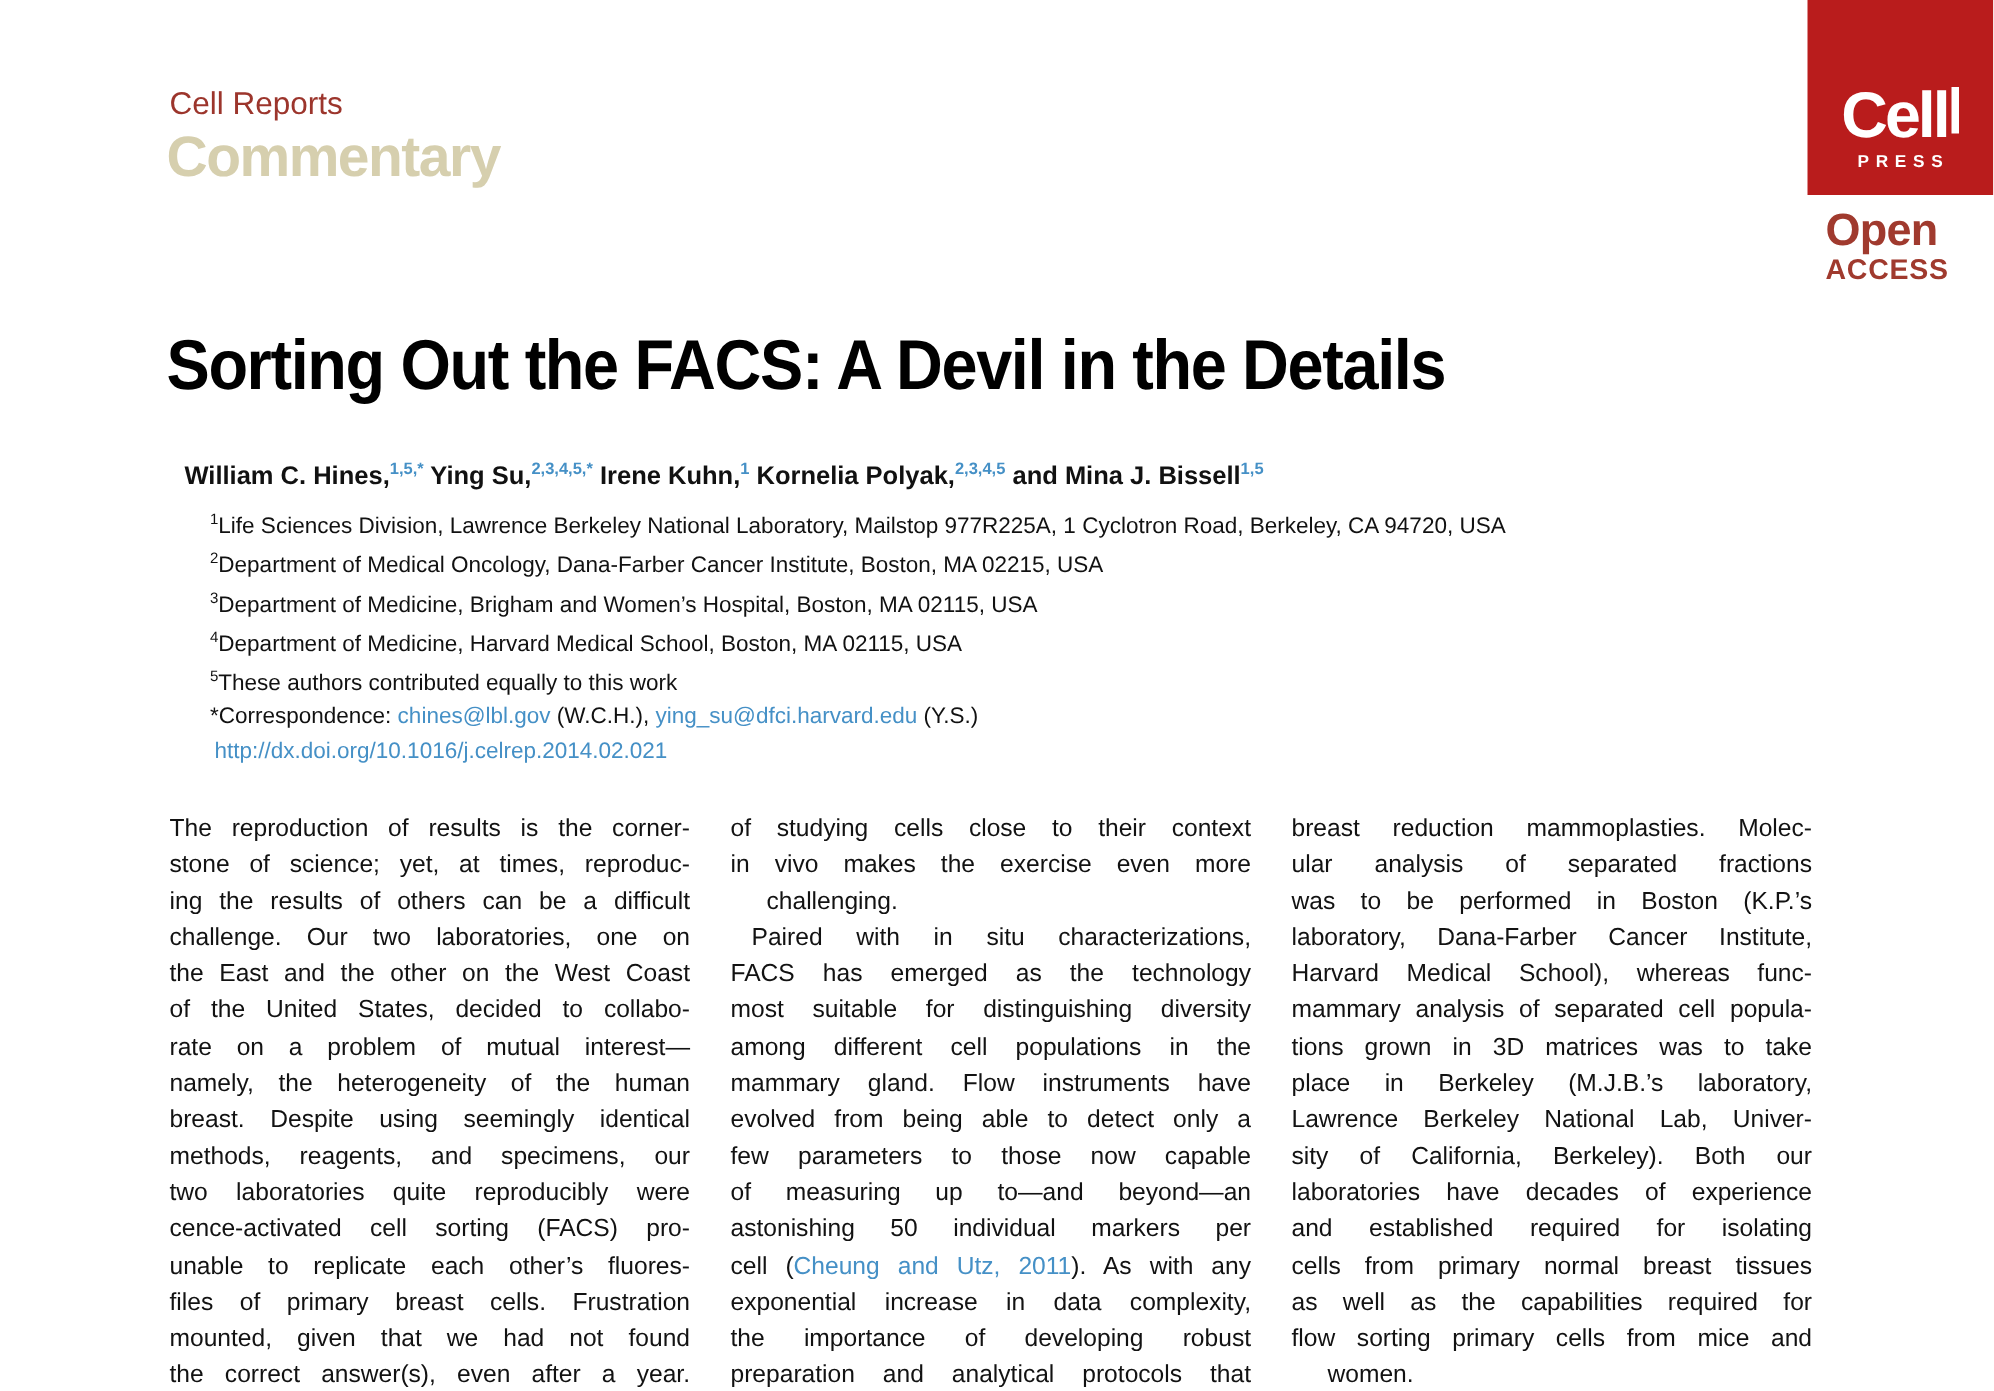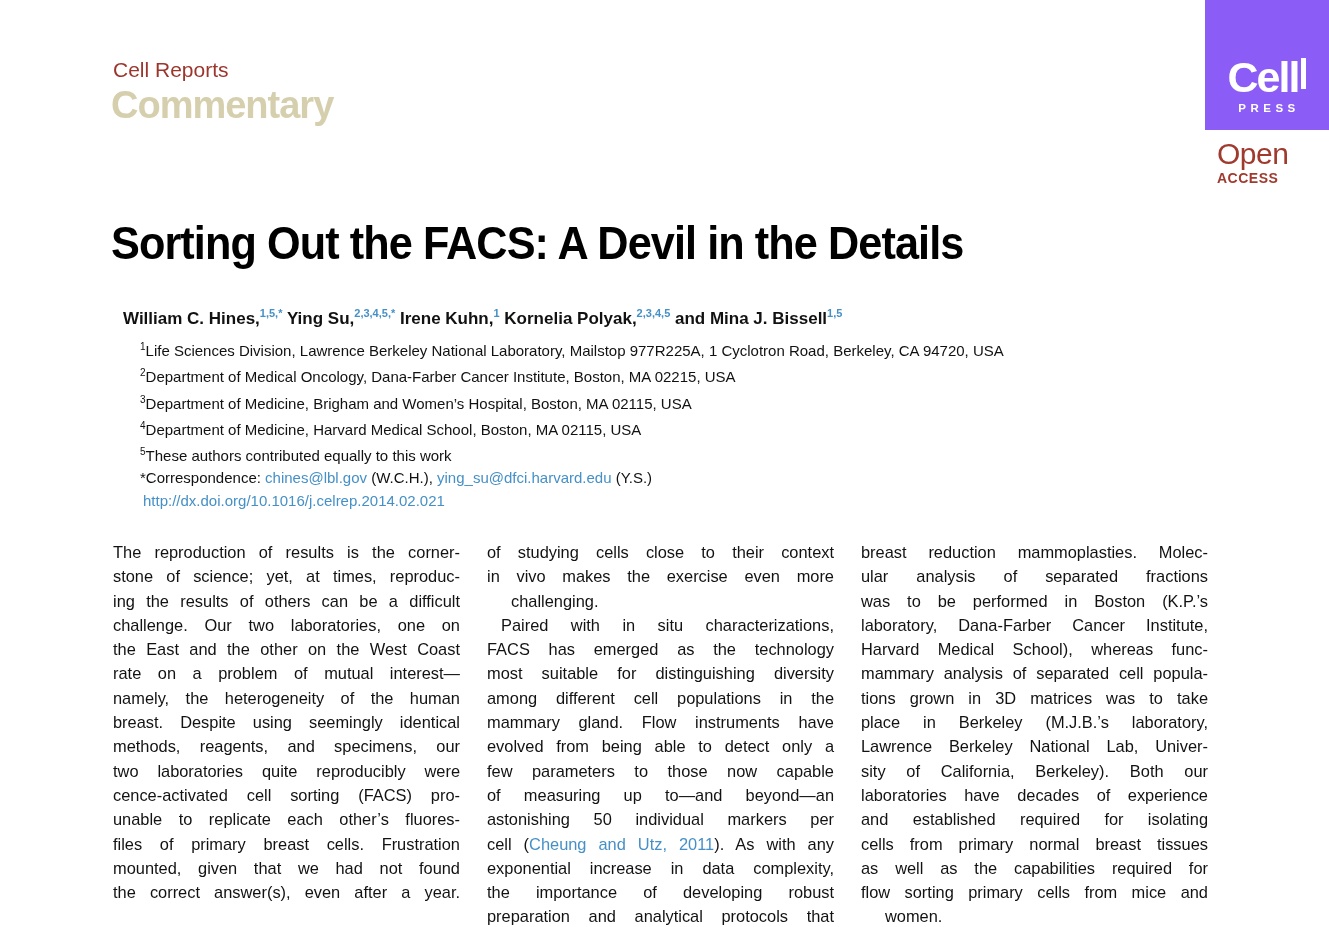--- a/index.html
+++ b/index.html
@@ -20,7 +20,7 @@
   
   .logo-box {
     position:absolute; left:1205px; top:0; width:124px; height:130px;
-    background:#8b5cf6; color:#fff; text-align:center;
+    background:#b91c1c; color:#fff; text-align:center;
   }
   .logo-cell {
     margin-top:56px; font-size:43px; font-weight:bold; line-height:1;

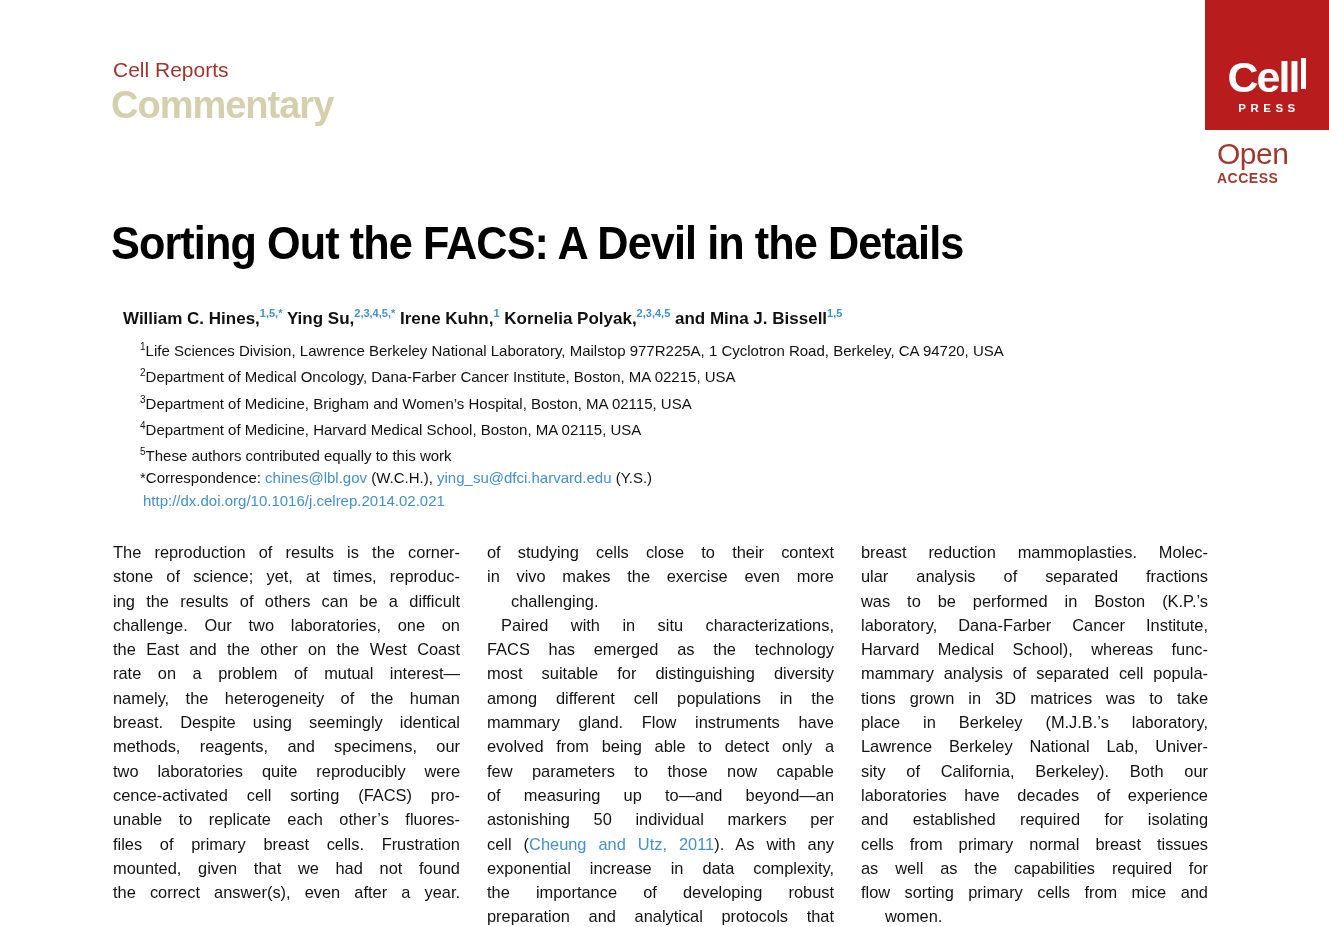--- a/index.html
+++ b/index.html
@@ -29,7 +29,7 @@
   .logo-bar { display:inline-block; width:5px; height:31px; background:#fff; margin-left:3px; margin-top:2px; }
   .logo-press { font-size:11.5px; font-weight:bold; letter-spacing:4.5px; margin-top:3px; padding-left:4px; }
   .open-access { position:absolute; left:1217px; top:138px; color:#a03a2e; }
-  .open { font-size:30px; font-weight:normal; letter-spacing:-0.5px; line-height:1.05; }
+  .open { font-size:30px; font-weight:bold; letter-spacing:-0.5px; line-height:1.05; }
   .access { font-size:14px; font-weight:bold; letter-spacing:0.5px; }
   
   .title {

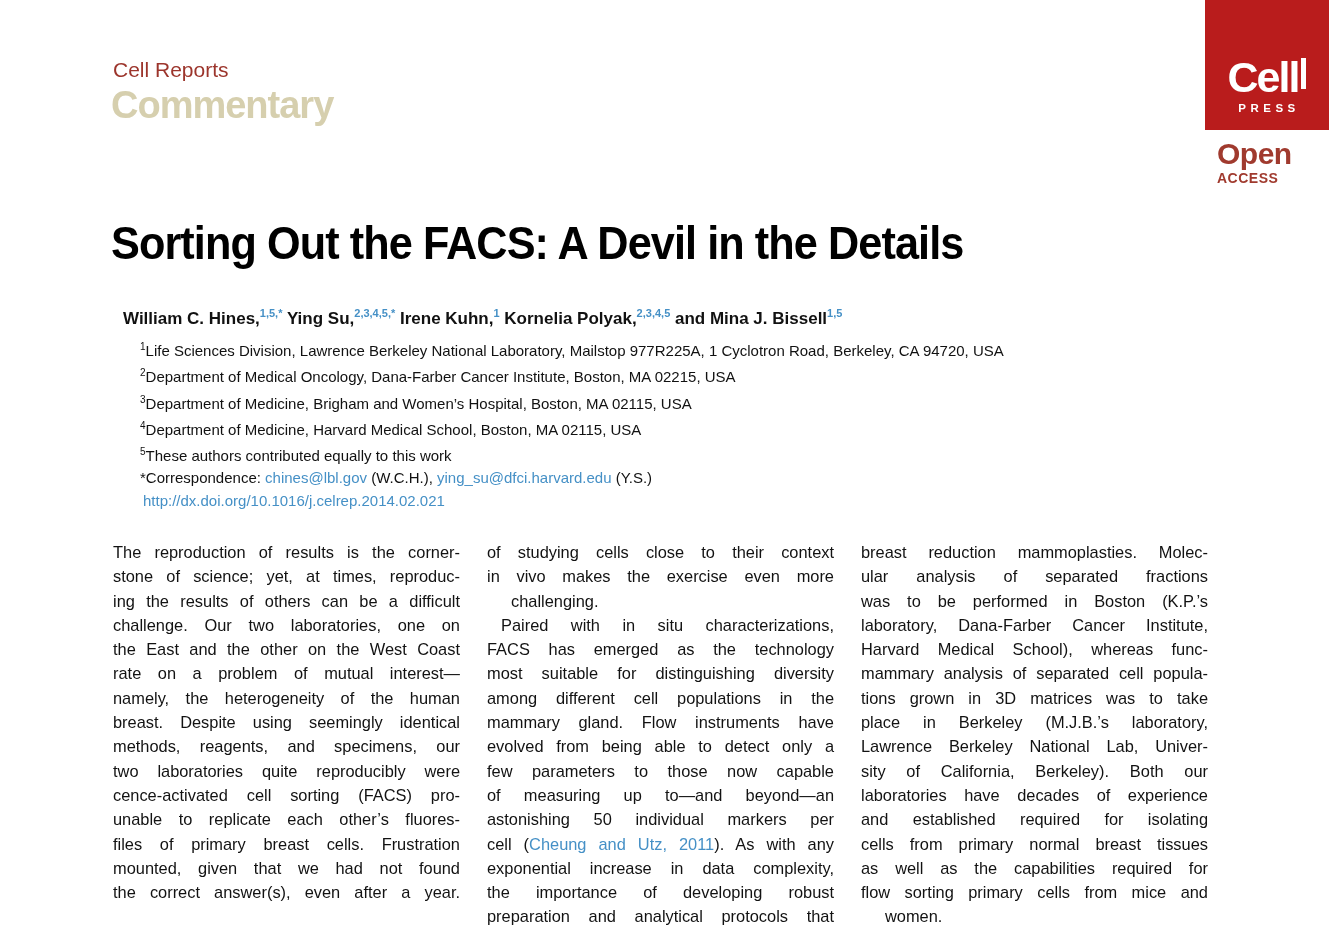--- a/index.html
+++ b/index.html
@@ -30,7 +30,7 @@
   .logo-press { font-size:11.5px; font-weight:bold; letter-spacing:4.5px; margin-top:3px; padding-left:4px; }
   .open-access { position:absolute; left:1217px; top:138px; color:#a03a2e; }
   .open { font-size:30px; font-weight:bold; letter-spacing:-0.5px; line-height:1.05; }
-  .access { font-size:14px; font-weight:bold; letter-spacing:0.5px; }
+  .access { font-size:19px; font-weight:bold; letter-spacing:0.5px; }
   
   .title {
     position:absolute; left:111px; top:215px; margin:0;

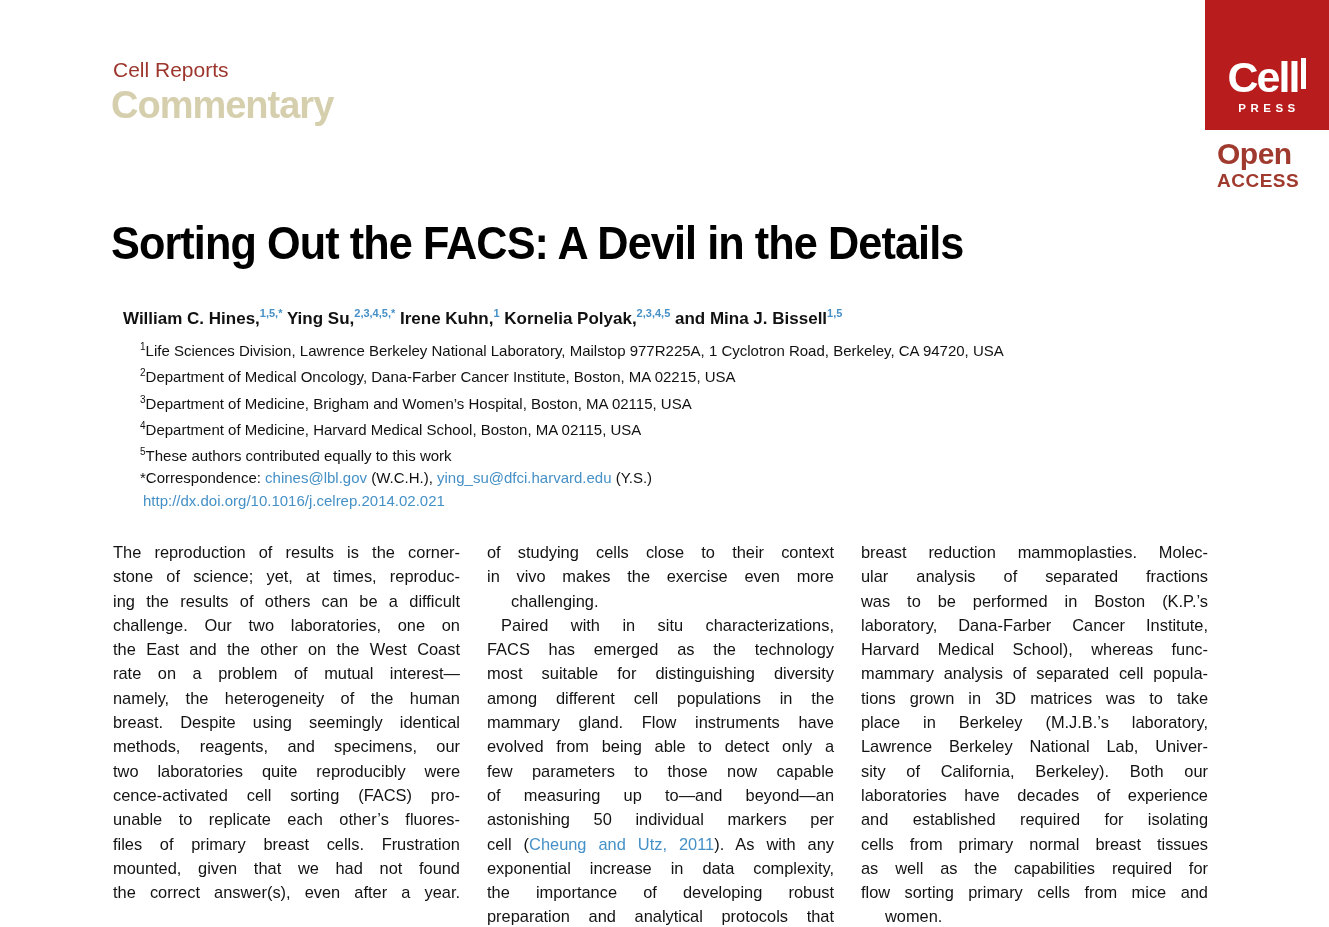--- a/index.html
+++ b/index.html
@@ -97,6 +97,7 @@
         <div class="line">ing the results of others can be a difficult</div>
         <div class="line">challenge. Our two laboratories, one on</div>
         <div class="line">the East and the other on the West Coast</div>
+        <div class="line">of the United States, decided to collabo-</div>
         <div class="line">rate on a problem of mutual interest—</div>
         <div class="line">namely, the heterogeneity of the human</div>
         <div class="line">breast. Despite using seemingly identical</div>

